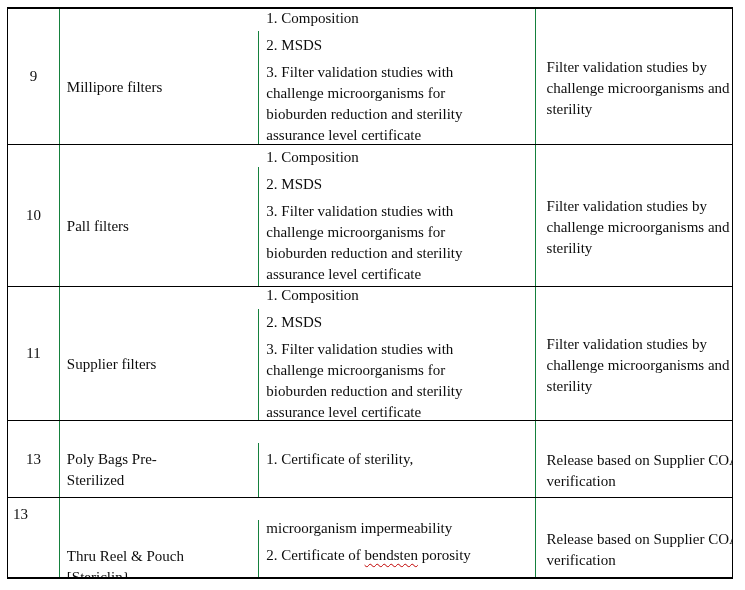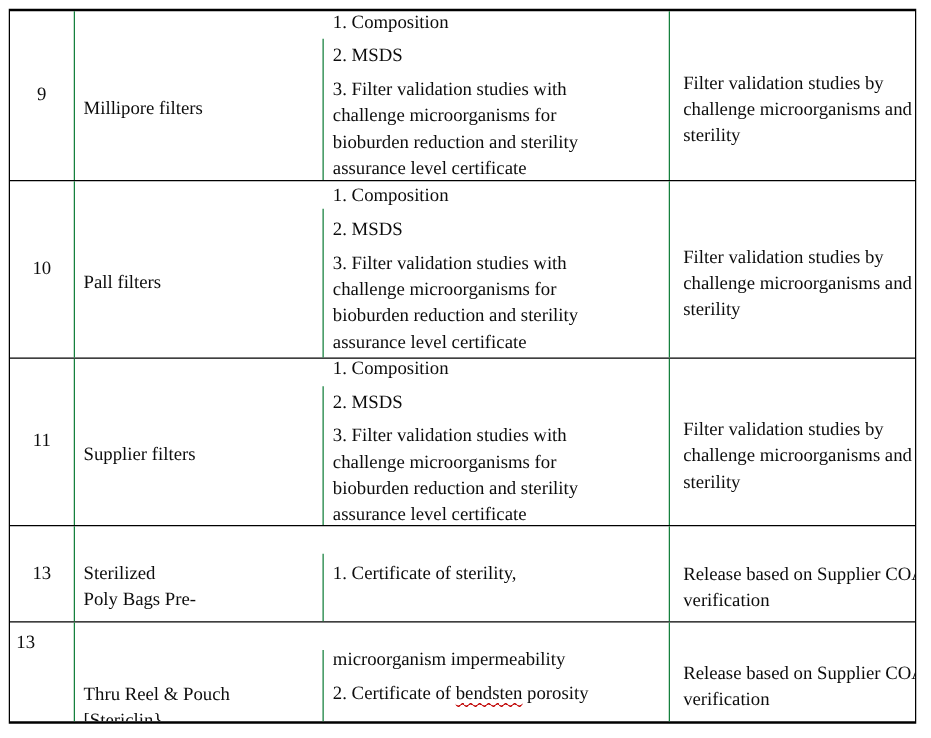--- a/index.html
+++ b/index.html
@@ -148,8 +148,8 @@
         <span>13</span>
       </div>
       <div class="cell c-item">
+        <div class="ln">Poly Bags Pre-</div>
         <div class="ln">Sterilized</div>
-        <div class="ln">Poly Bags Pre-</div>
       </div>
       <div class="cell c-docs gap-lg">
         <div class="para">

